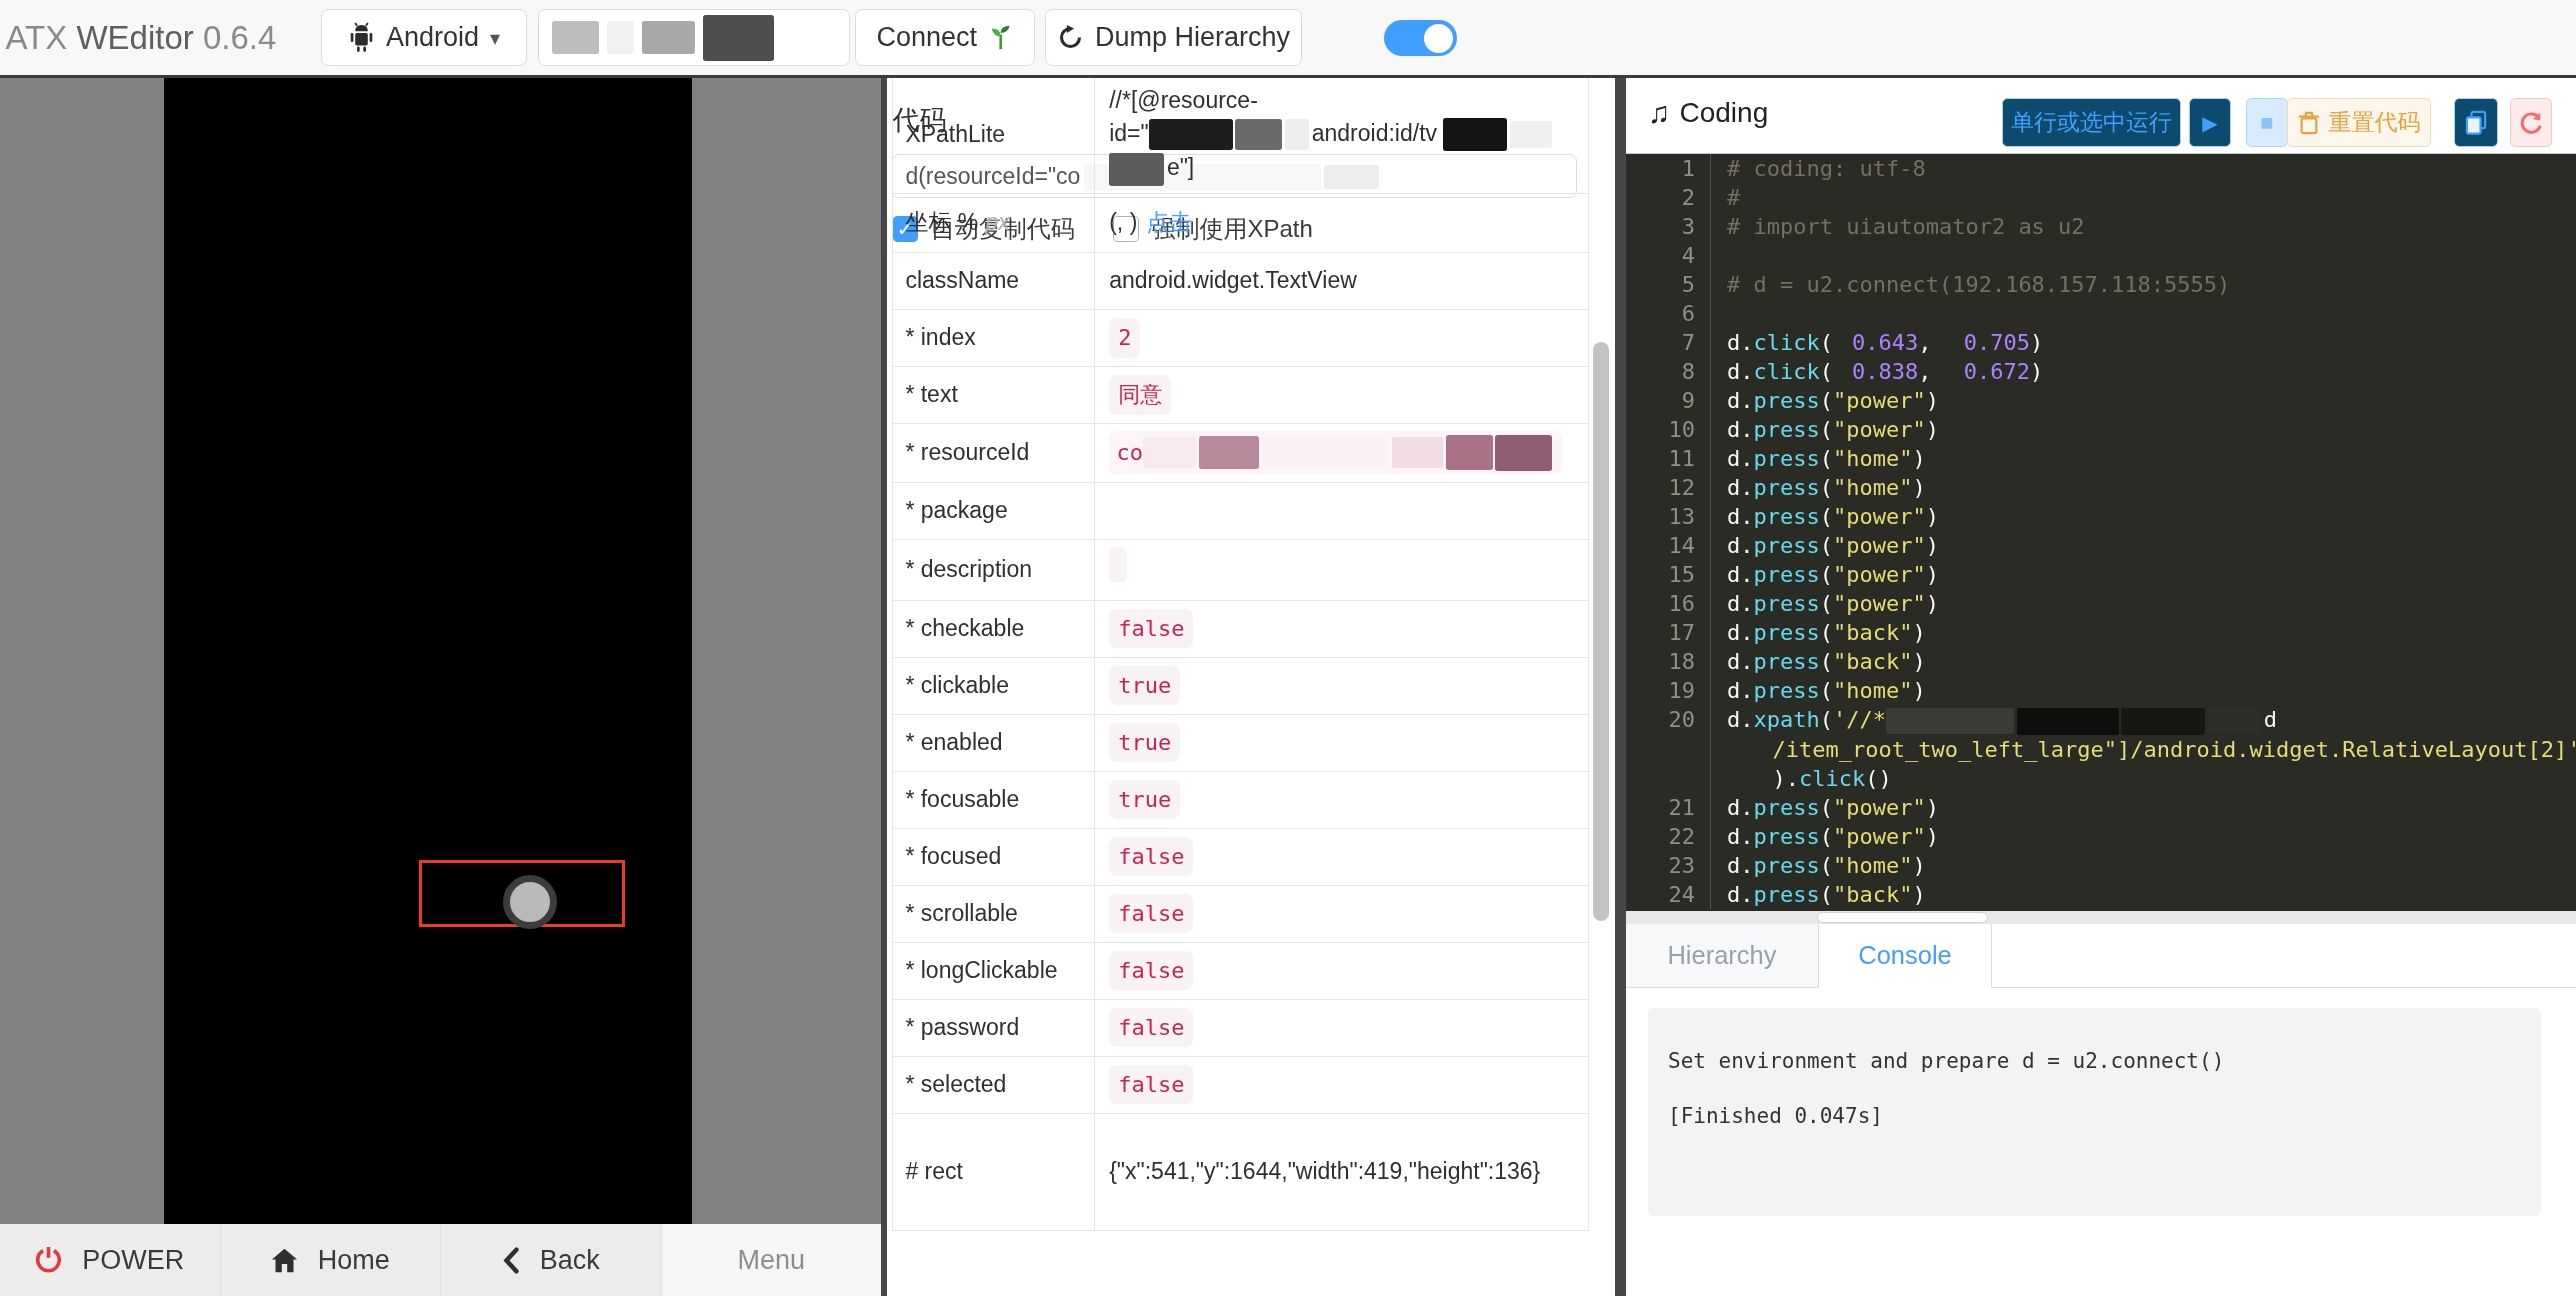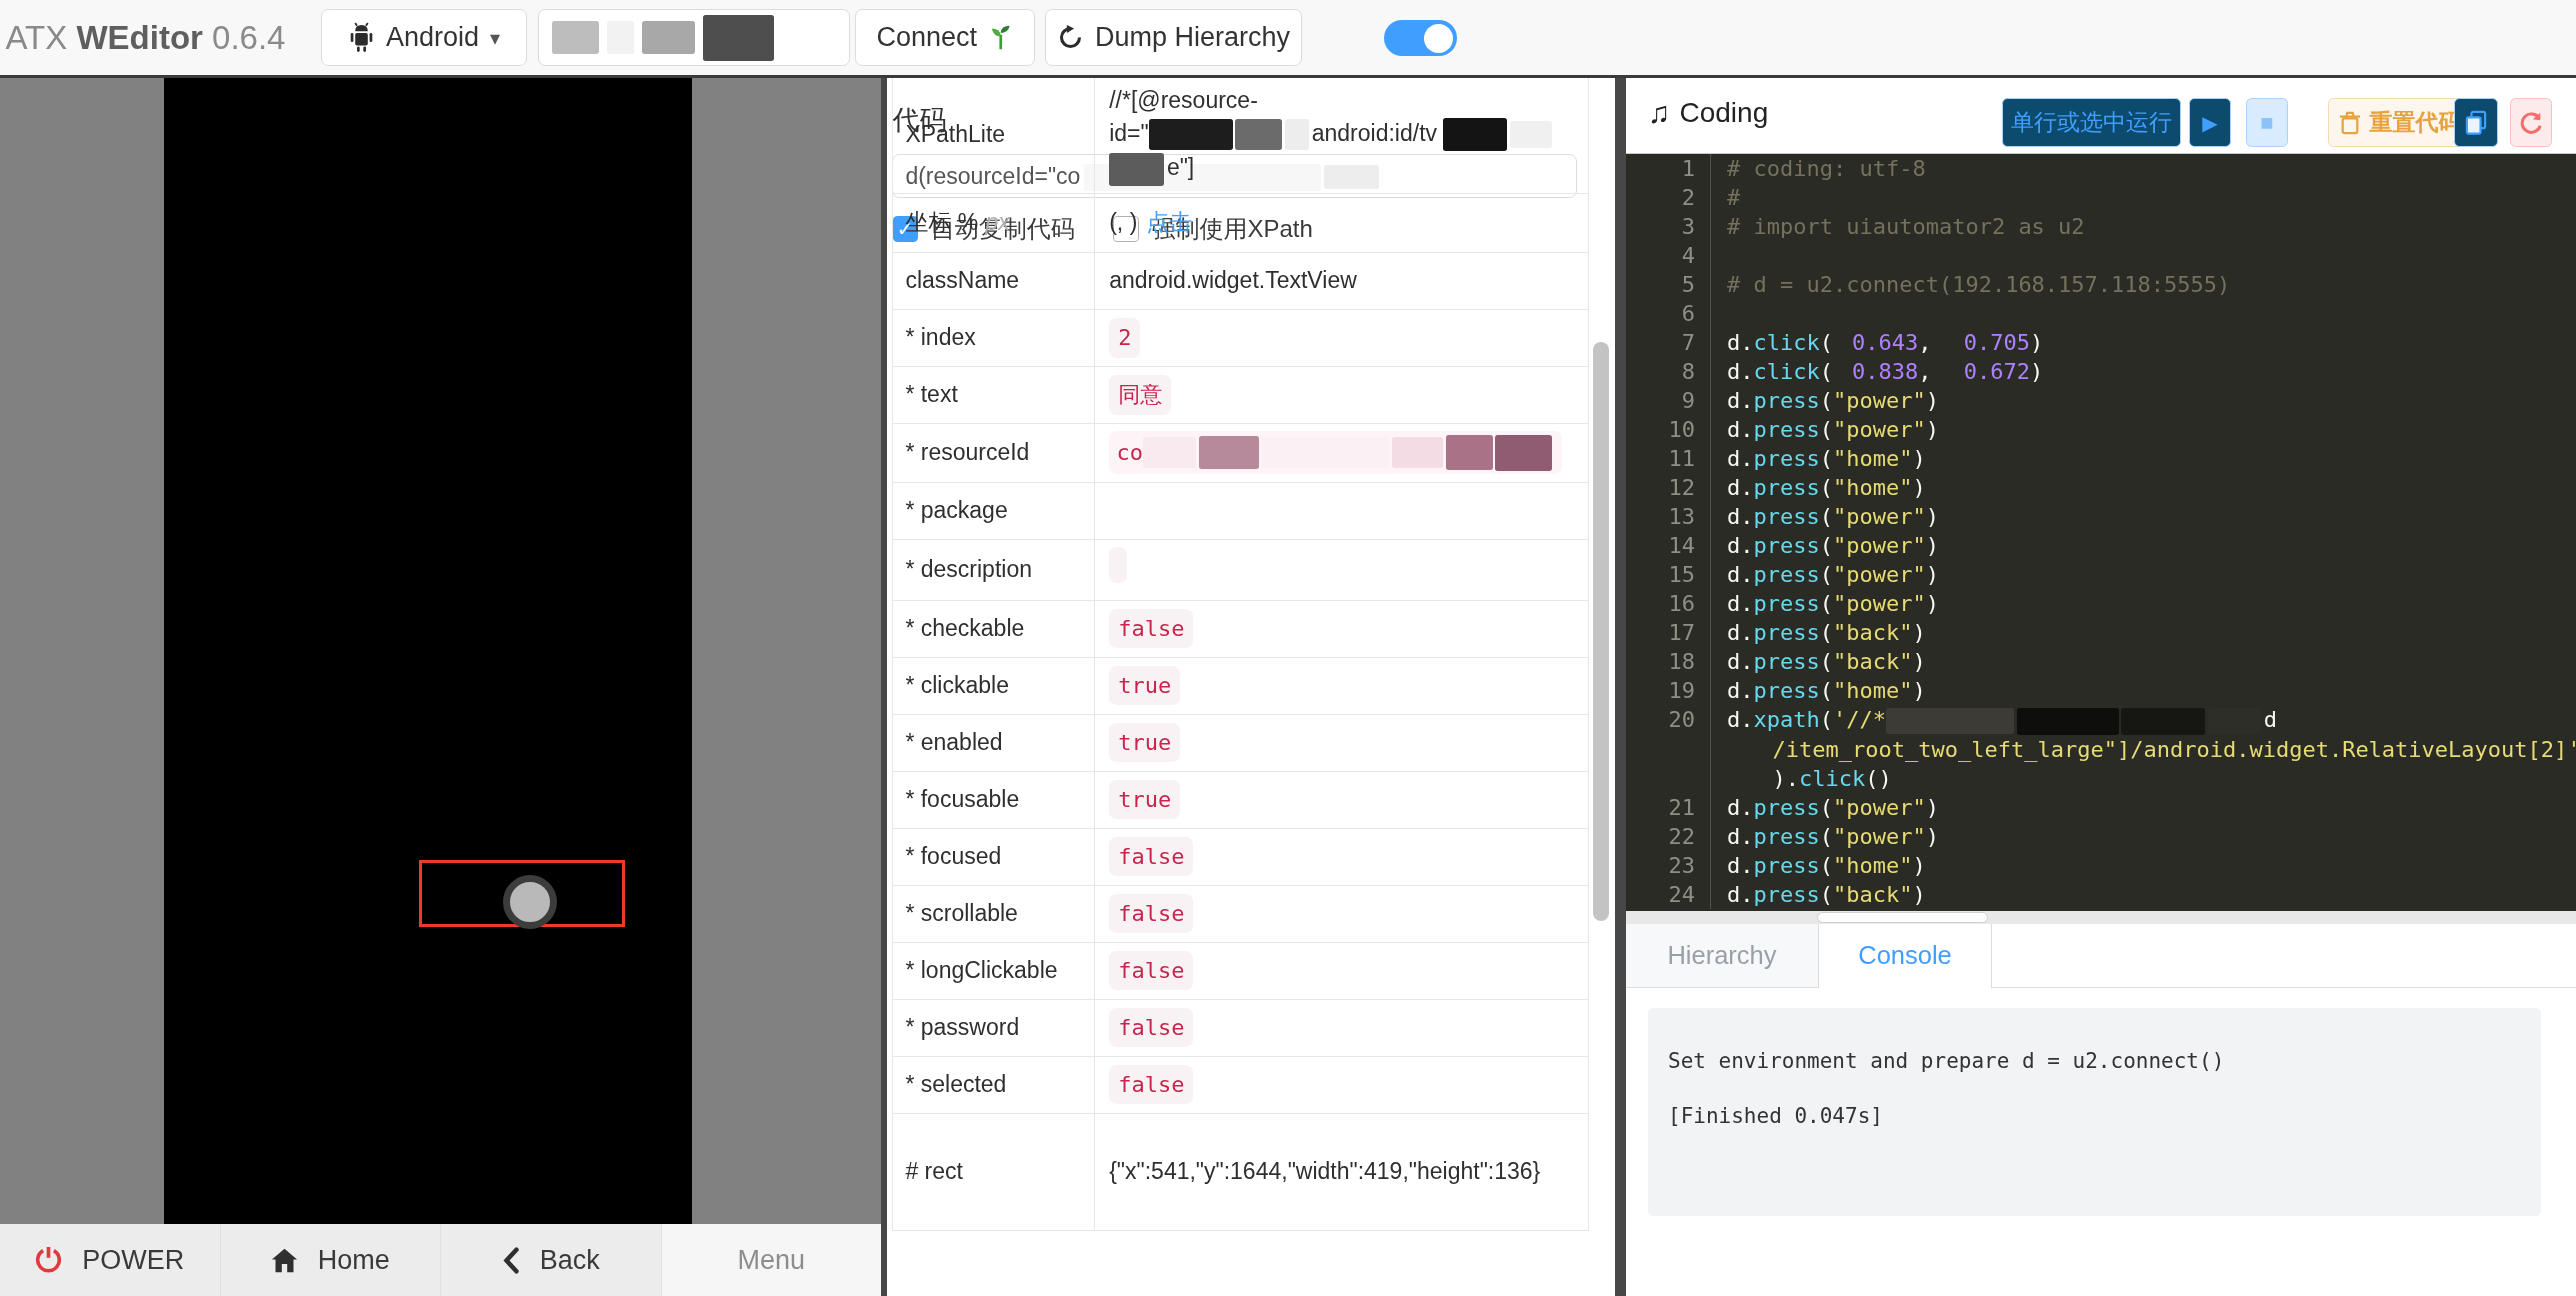--- a/index.html
+++ b/index.html
@@ -9,7 +9,7 @@
   .navbar{position:absolute;left:0;top:0;width:2576px;height:75px;background:#f8f8f8;
           border-bottom:3.6px solid #3a3a3a;display:flex;align-items:center;}
   .brand{margin-left:5.5px;font-size:33px;color:#8a8a8a;white-space:nowrap;}
-  .brand b{color:#5f5f5f;font-weight:bold;}
+  .brand b{color:#5f5f5f;font-weight:normal;}
   .nav-btn{height:57px;background:#fff;border:1.8px solid #dcdcdc;border-radius:7.3px;
            display:flex;align-items:center;justify-content:center;font-size:27px;color:#333;
            box-sizing:border-box;gap:11px;}

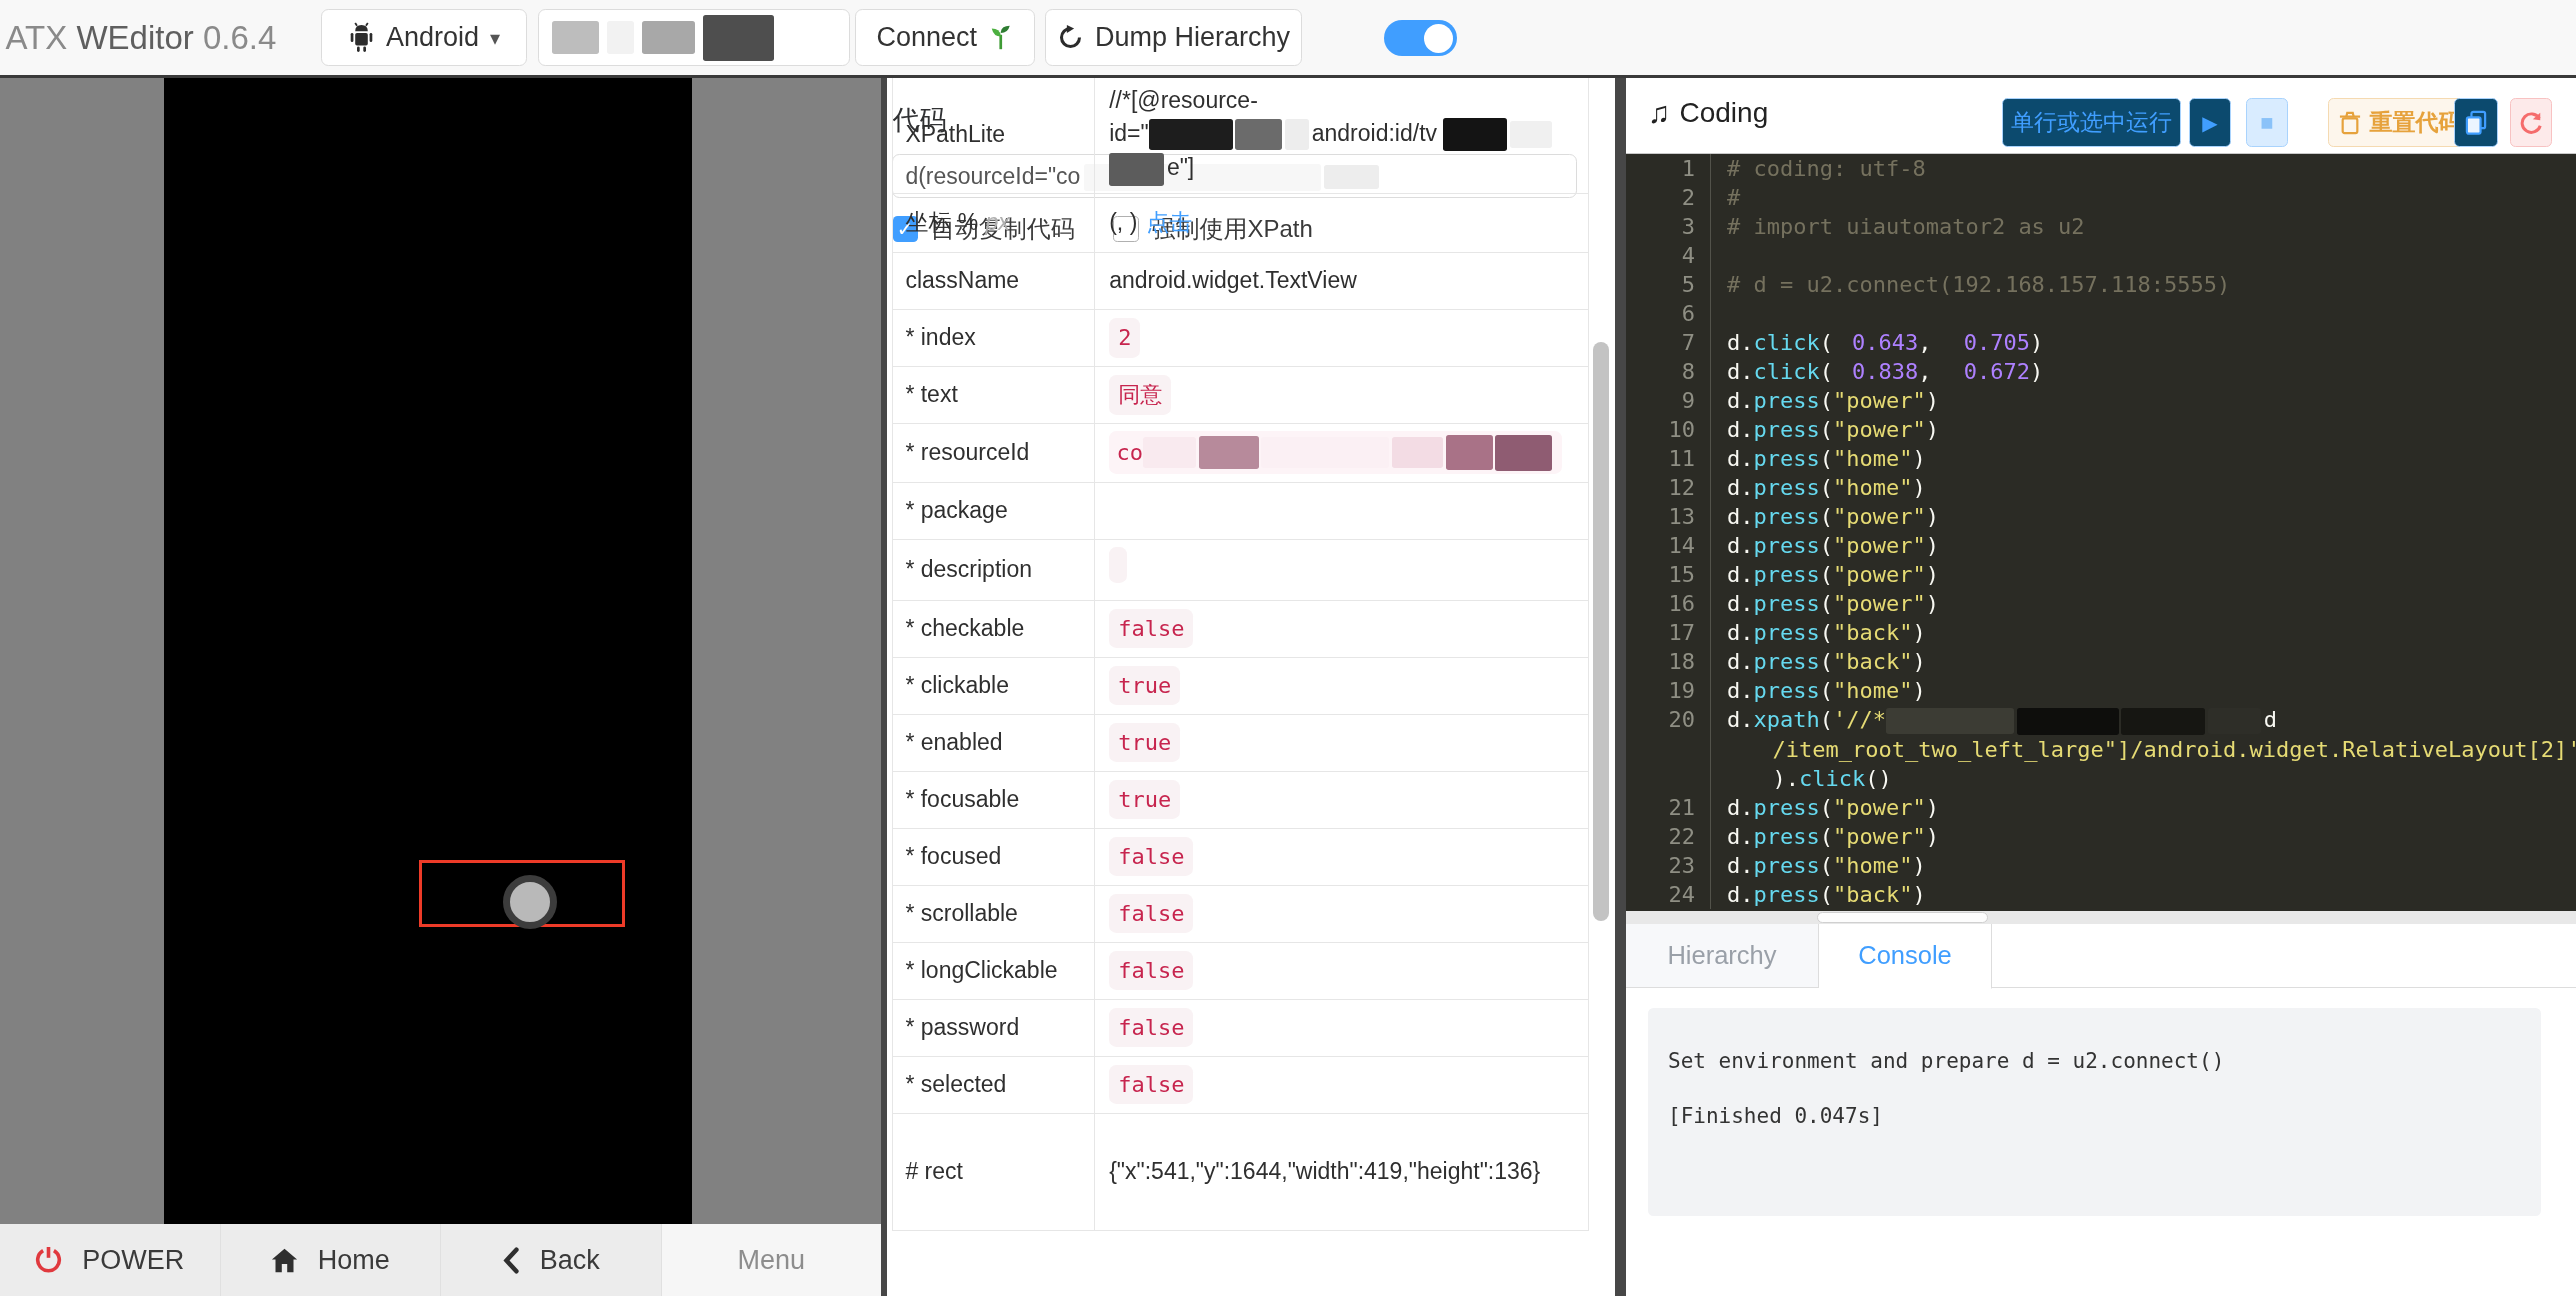--- a/index.html
+++ b/index.html
@@ -78,7 +78,7 @@
   #t-run{left:376px;width:179px;}
   #t-play{left:563px;width:42px;font-size:20px;}
   #t-stop{left:620px;width:42px;font-size:22px;}
-  #t-reset{left:702px;width:144px;font-weight:bold;}
+  #t-reset{left:661px;width:144px;}
   #t-copy{left:828px;width:44px;}
   #t-refresh{left:884px;width:42px;}
   .editor{position:absolute;left:0;top:75px;width:950px;height:758px;background:#2b2b25;

